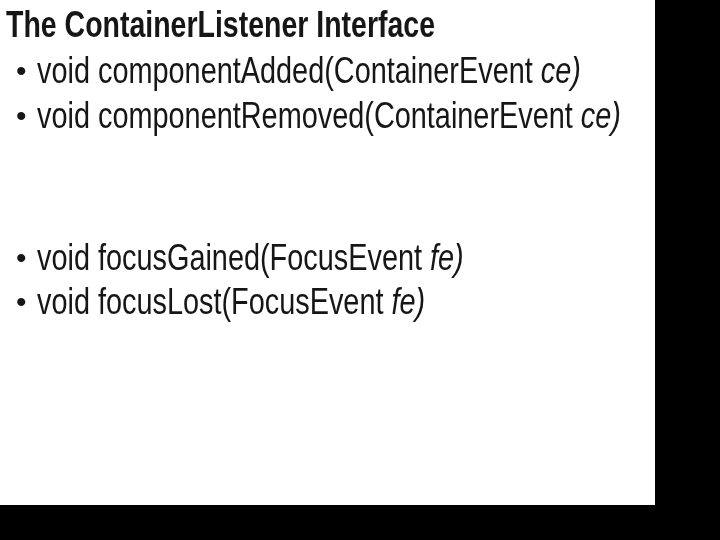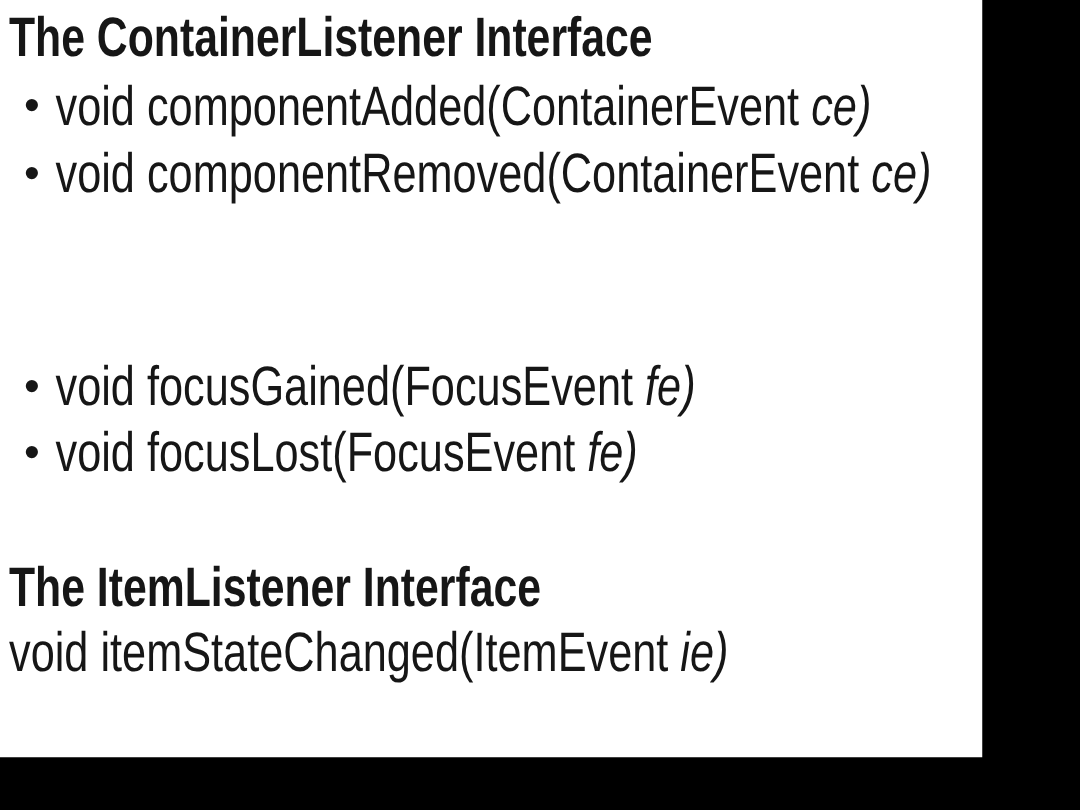--- a/index.html
+++ b/index.html
@@ -57,9 +57,6 @@
       <span class="txt"><span>void focusLost(FocusEvent </span><span class="param">fe)</span></span>
     </div>
 
-    <div class="line heading" style="top:369px">
-      <span class="txt">The ItemListener Interface</span>
-    </div>
 
     <div class="line plain" style="top:412px">
       <span class="txt"><span>void itemStateChanged(ItemEvent </span><span class="param">ie)</span></span>

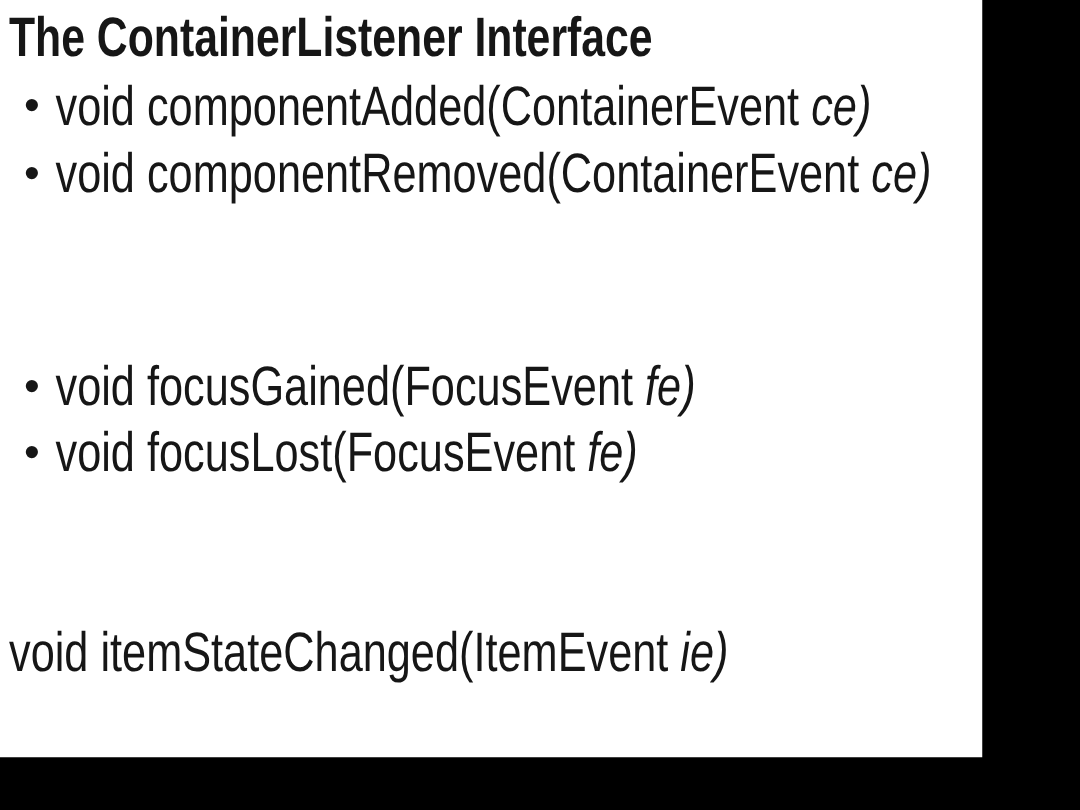--- a/index.html
+++ b/index.html
@@ -58,9 +58,6 @@
     </div>
 
 
-    <div class="line plain" style="top:412px">
-      <span class="txt"><span>void itemStateChanged(ItemEvent </span><span class="param">ie)</span></span>
-    </div>
 
   </div>
 

